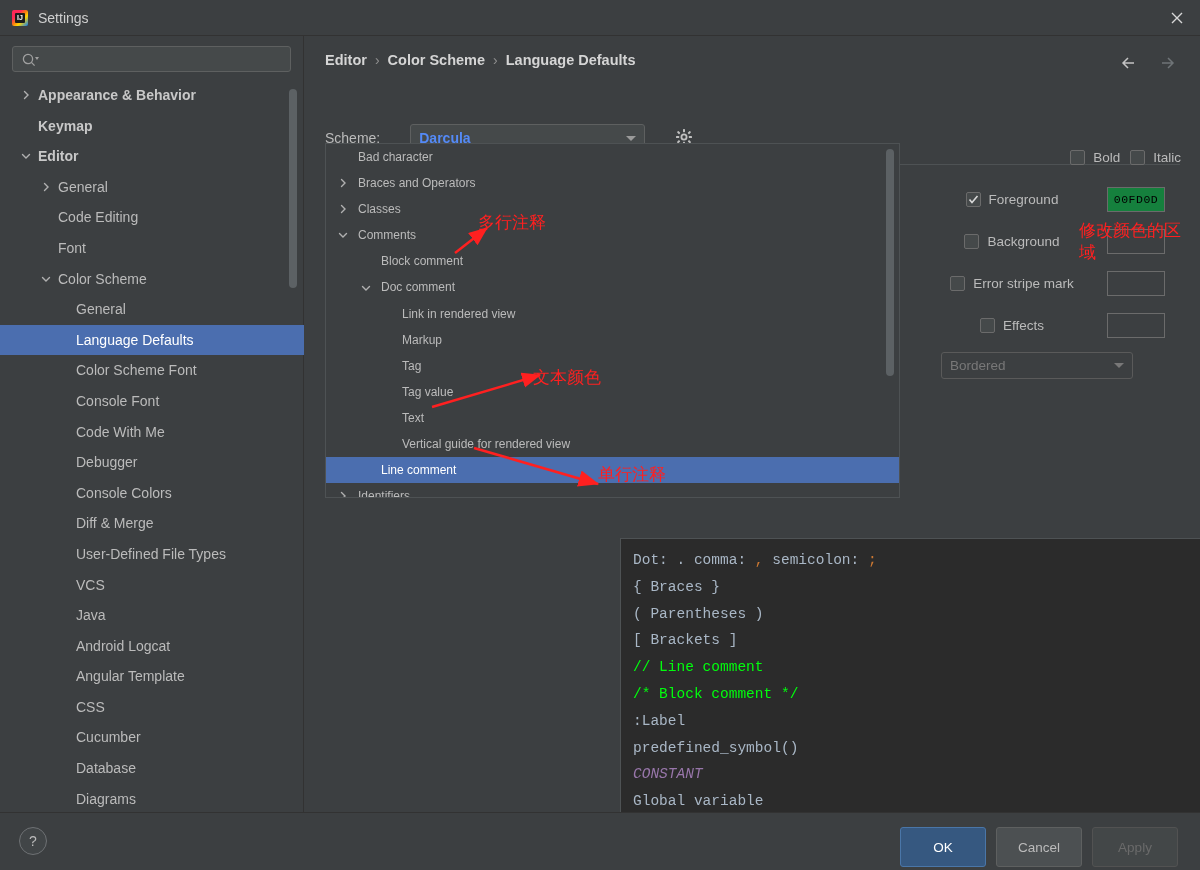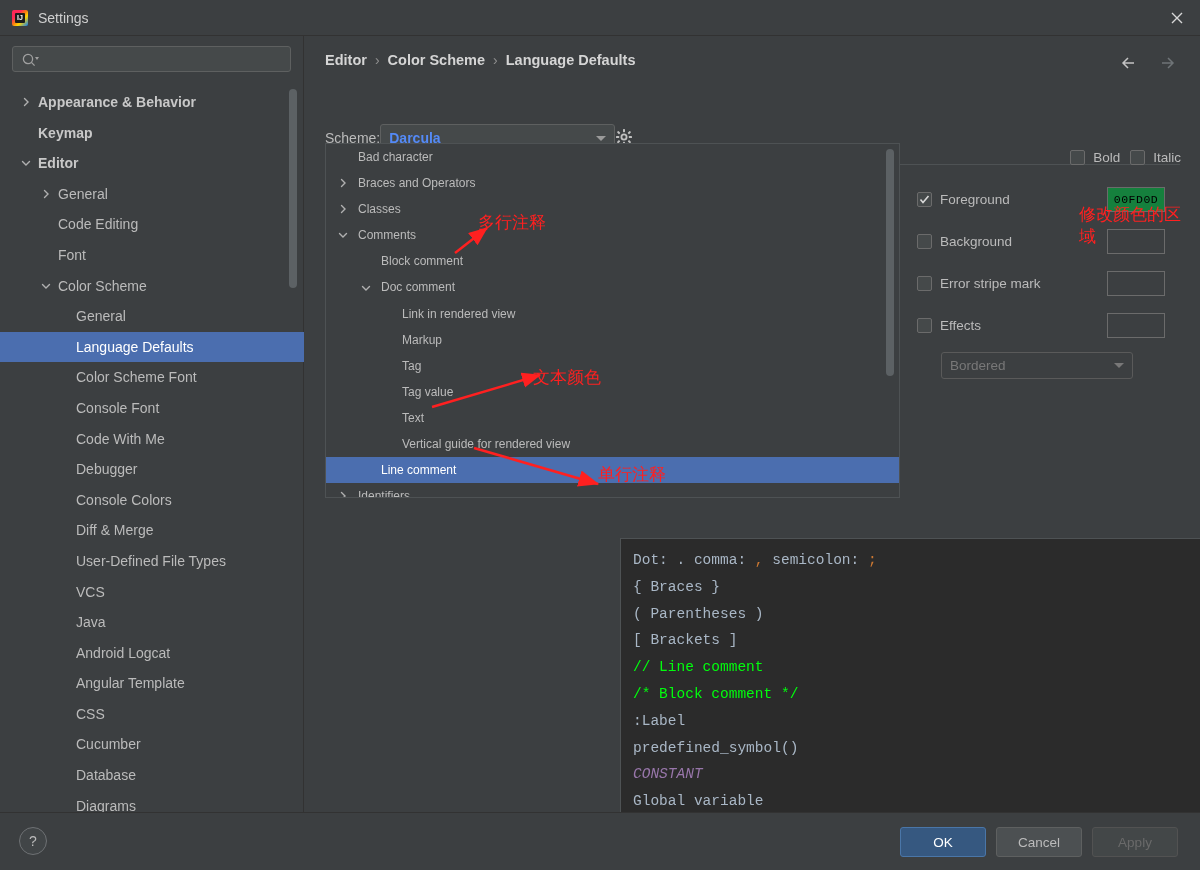--- a/index.html
+++ b/index.html
@@ -76,7 +76,6 @@
   #tree-scroll {
     position: absolute; left: 0; top: 44px; width: 304px; height: 732px;
     overflow: hidden;
-    margin-top: 7px;
   }
   .nav-item {
     height: 30.6px; line-height: 30.6px;

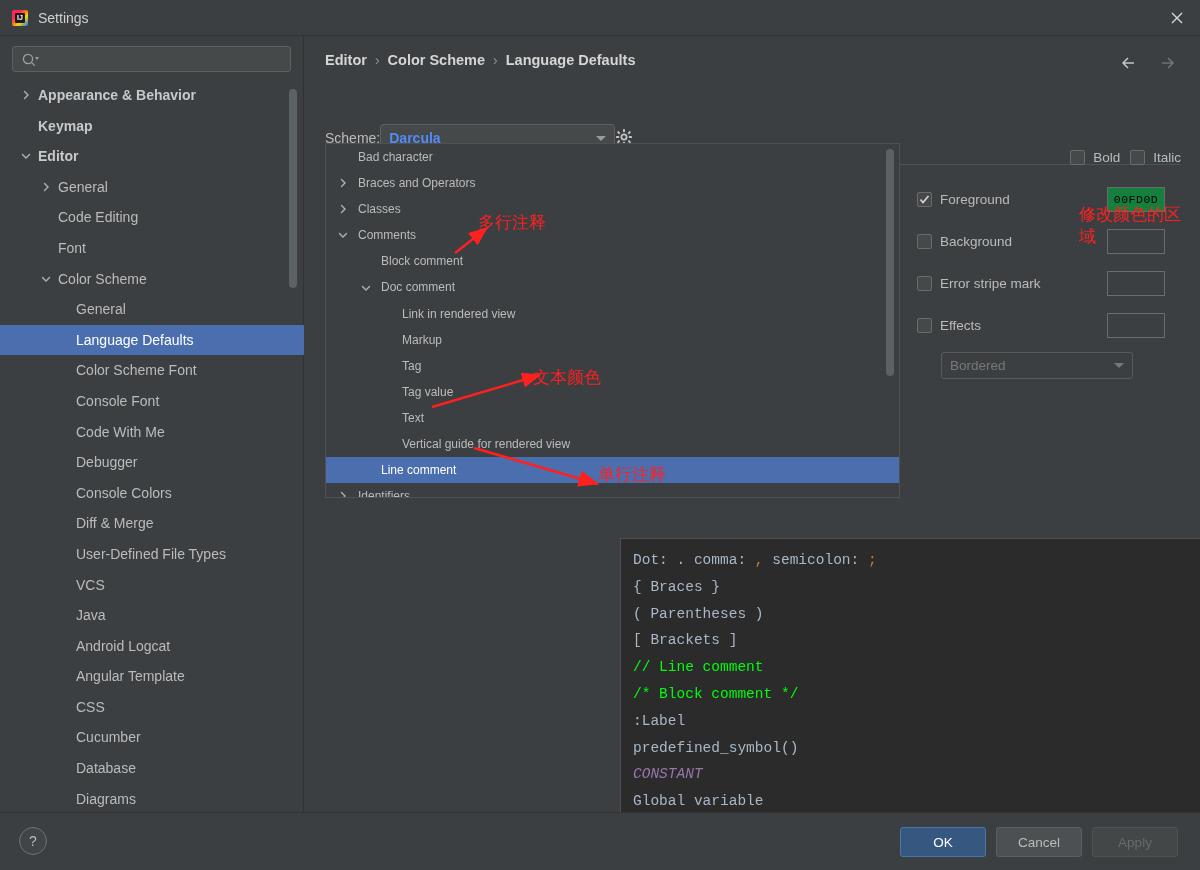--- a/index.html
+++ b/index.html
@@ -120,7 +120,7 @@
 
   #scheme-row {
     position: absolute; left: 20px; top: 88px;
-    display: flex; align-items: center; gap: 0;
+    display: flex; align-items: center; gap: 30px;
   }
   #scheme-label { font-size: 14px; color: #bbbbbb; }
   #scheme-combo {

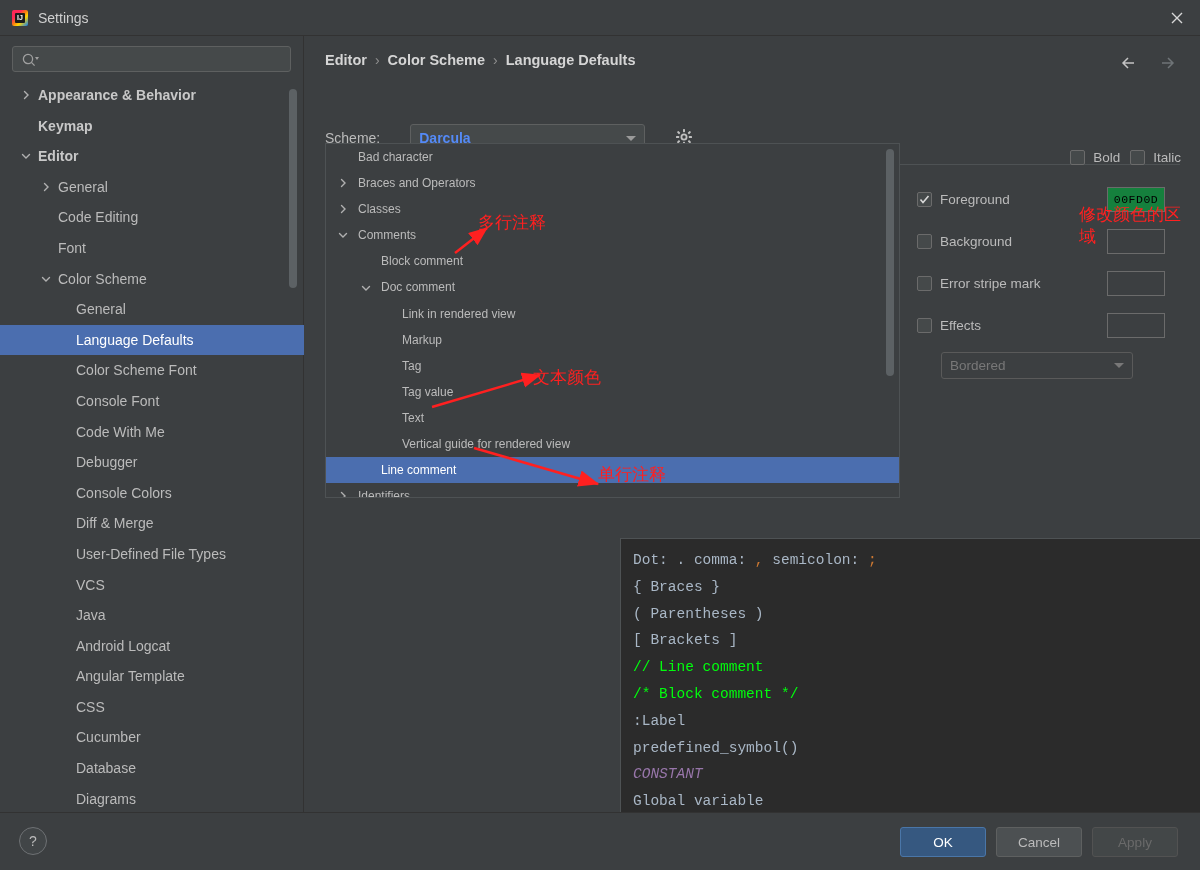--- a/index.html
+++ b/index.html
@@ -177,7 +177,7 @@
     display: flex; align-items: center; justify-content: flex-end;
     gap: 10px; height: 22px; margin-bottom: 16px; padding-right: 6px;
   }
-  .cbx-wrap { display: flex; align-items: center; gap: 8px; cursor: pointer; }
+  .cbx-wrap { display: flex; align-items: center; gap: 8px; cursor: pointer; justify-content: center; }
   .cbx {
     width: 15px; height: 15px;
     background: #45494a; border: 1px solid #6b6b6b; border-radius: 2px;

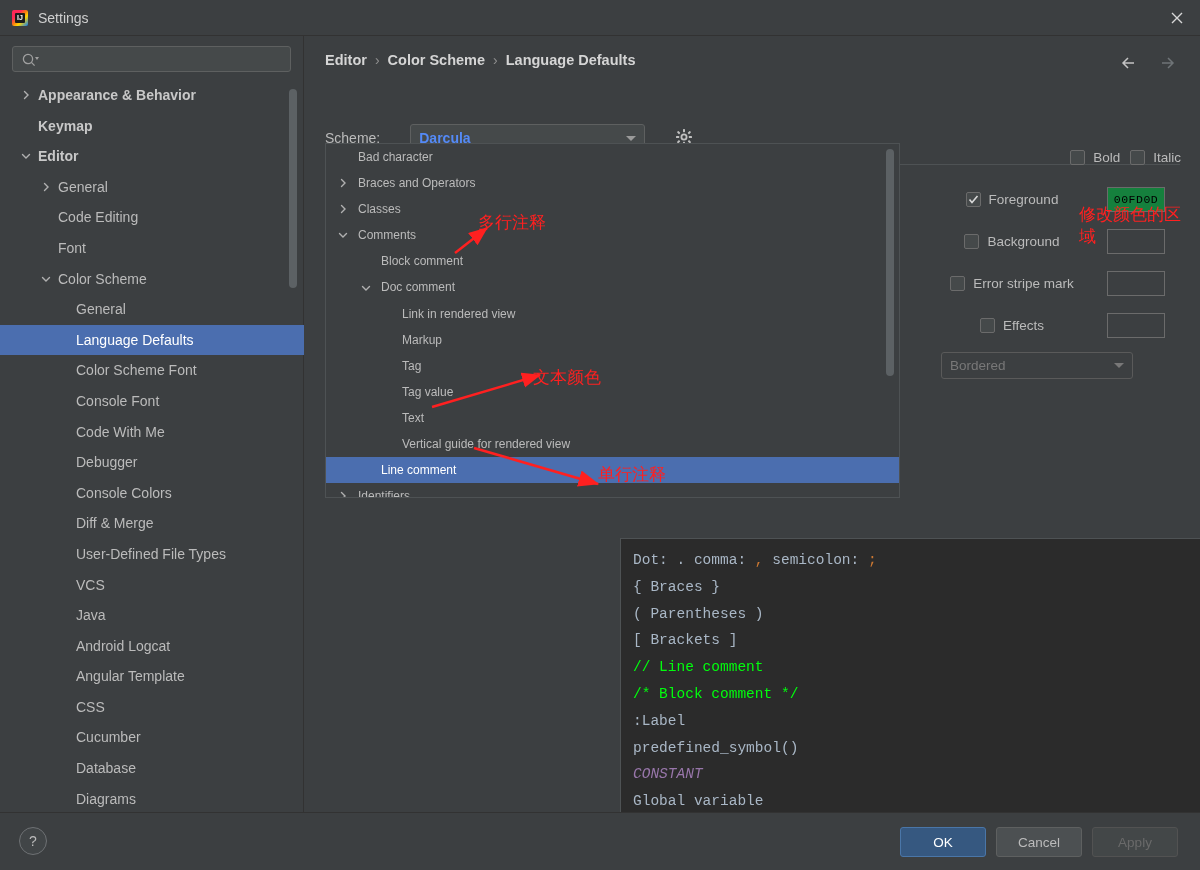--- a/index.html
+++ b/index.html
@@ -548,7 +548,7 @@
         <div class="anno-text" style="left: 478px; top: 212px;">多行注释</div>
         <div class="anno-text" style="left: 533px; top: 367px;">文本颜色</div>
         <div class="anno-text" style="left: 598px; top: 464px;">单行注释</div>
-        <div class="anno-text" style="left: 1079px; top: 204px;">修改颜色的区
+        <div class="anno-text" style="left: 1079px; top: 220px;">修改颜色的区
 域</div>
       </div>
   </div>

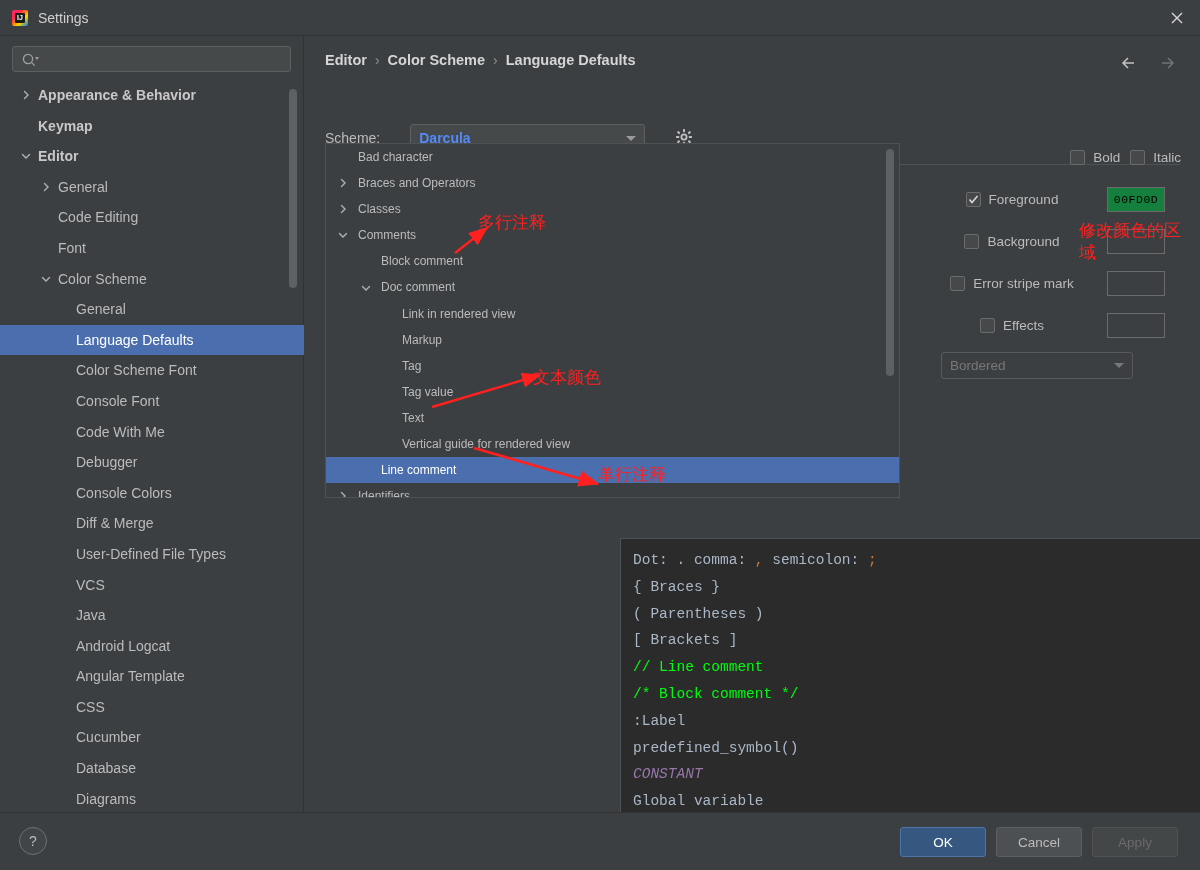--- a/index.html
+++ b/index.html
@@ -254,7 +254,7 @@
     display: flex; gap: 10px;
   }
   .btn {
-    min-width: 86px; height: 30px;
+    min-width: 86px; height: 40px;
     border-radius: 3px; border: 1px solid #5e6060;
     background: #4c5052; color: #bbbbbb;
     font-size: 13.5px; font-family: "Liberation Sans", sans-serif;

